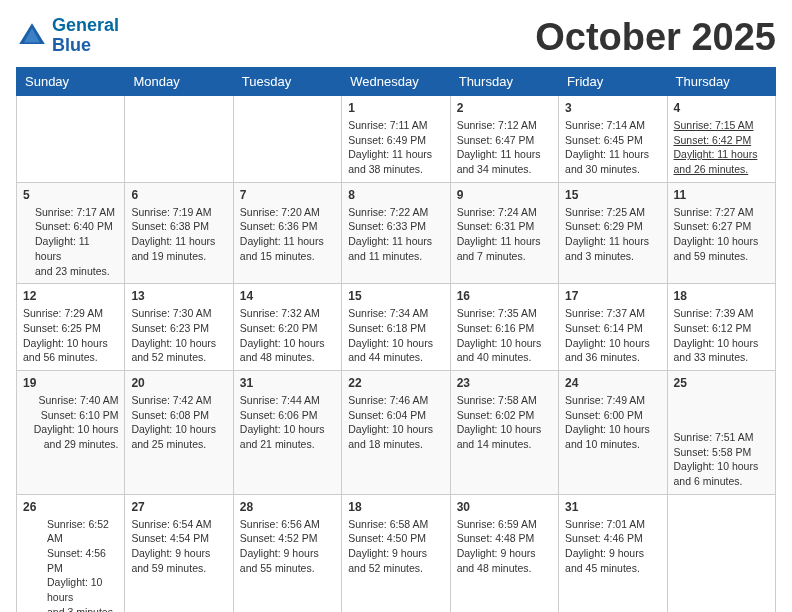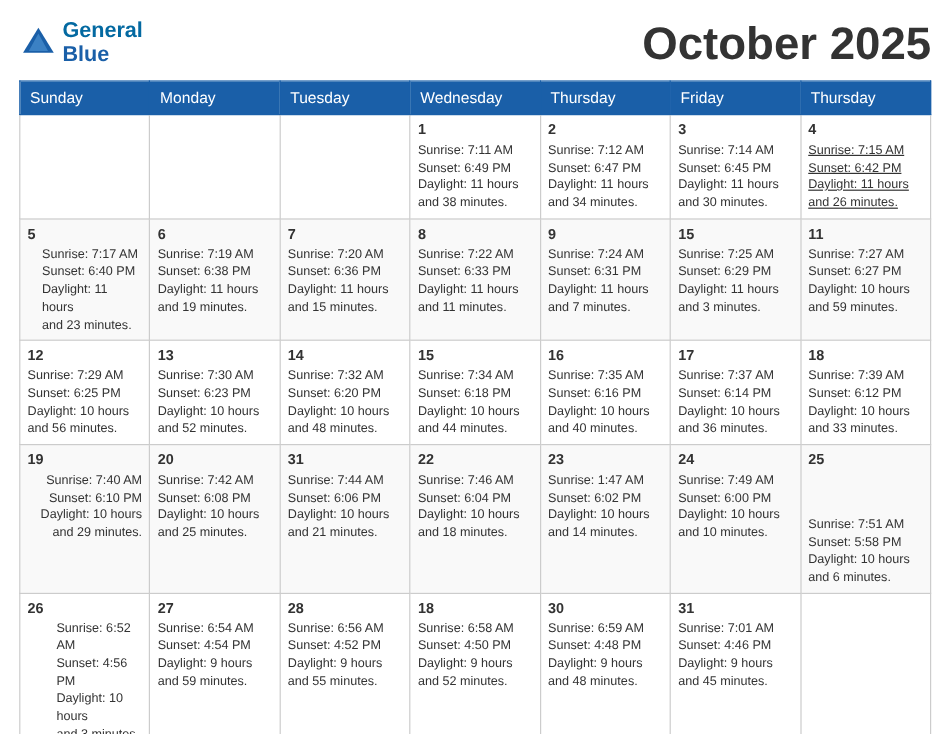--- a/index.html
+++ b/index.html
@@ -293,7 +293,7 @@
         </td>
         <td>
           <span class="day-number">23</span>
-          <div class="day-info" style="white-space: pre-line;">Sunrise: 1:47 AM
+          <div class="day-info" style="white-space: pre-line;">Sunrise: 7:58 AM
 Sunset: 6:02 PM
 Daylight: 10 hours
 and 14 minutes.</div>

